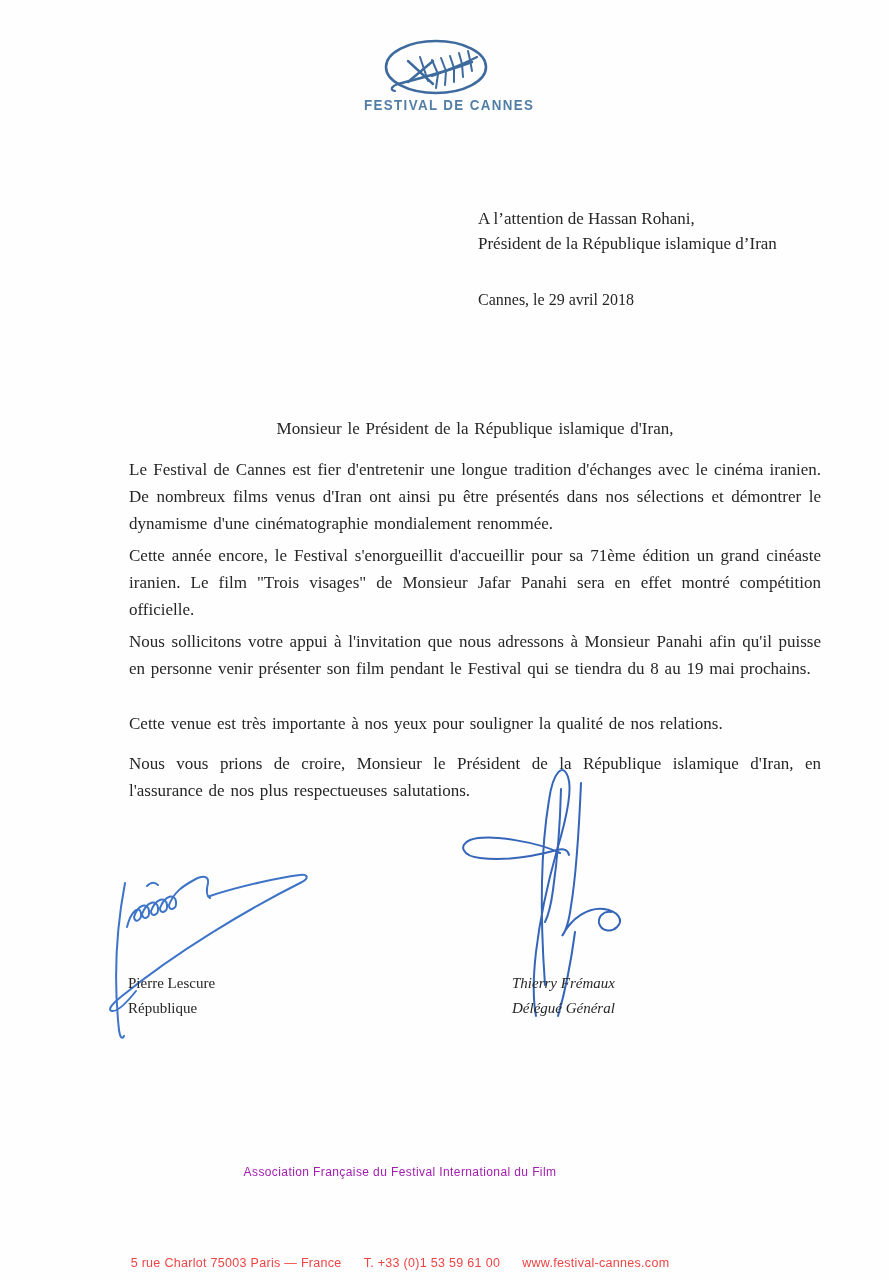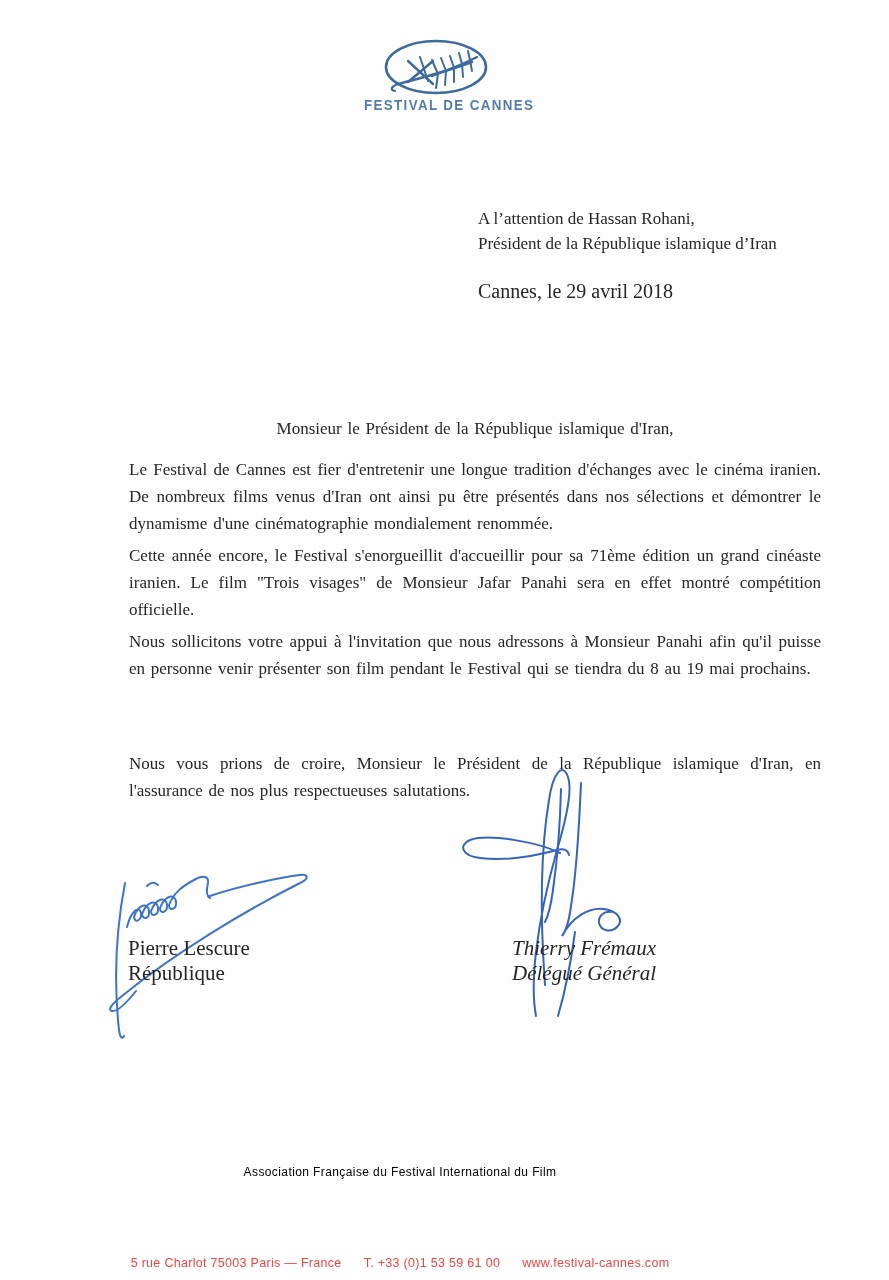--- a/index.html
+++ b/index.html
@@ -21,7 +21,7 @@
     white-space:nowrap;
   }
   .recipient{position:absolute;left:478px;top:206px;font-size:17px;line-height:25px;}
-  .dateline{position:absolute;left:478px;top:280px;font-size:20px;font-family:Liberation Serif, serif;}
+  .dateline{position:absolute;left:478px;top:291px;font-size:16px;font-family:Liberation Serif, serif;}
   .para{
     position:absolute;left:129px;width:692px;
     font-size:17px;line-height:27px;

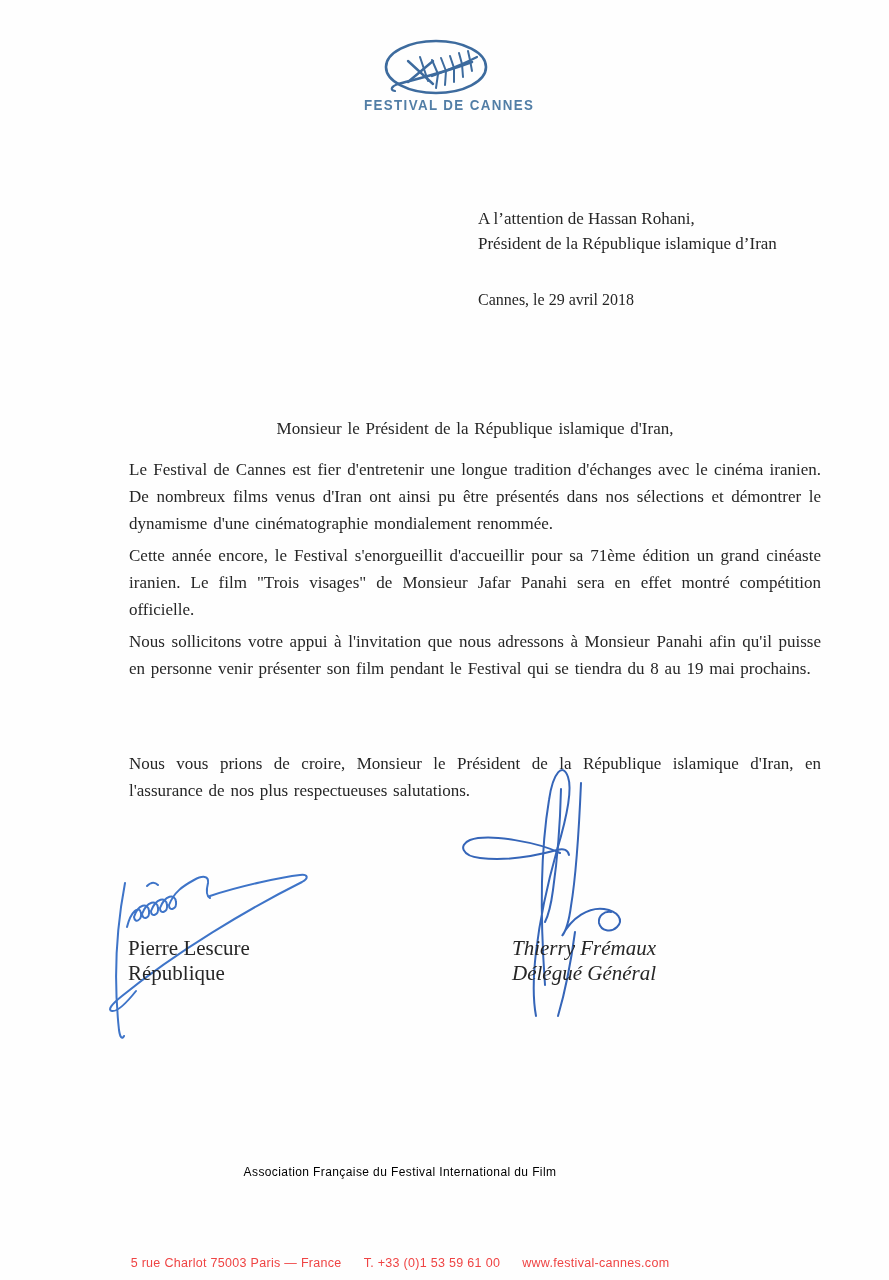--- a/index.html
+++ b/index.html
@@ -123,6 +123,7 @@
   <div class="para p1">Le Festival de Cannes est fier d'entretenir une longue tradition d'échanges avec le cinéma iranien. De nombreux films venus d'Iran ont ainsi pu être présentés dans nos sélections et démontrer le dynamisme d'une cinématographie mondialement renommée.</div>
   <div class="para p2">Cette année encore, le Festival s'enorgueillit d'accueillir pour sa 71ème édition un grand cinéaste iranien. Le film "Trois visages" de Monsieur Jafar Panahi sera en effet montré compétition officielle.</div>
   <div class="para p3">Nous sollicitons votre appui à l'invitation que nous adressons à Monsieur Panahi afin qu'il puisse en personne venir présenter son film pendant le Festival qui se tiendra du 8 au 19 mai prochains.</div>
+  <div class="para p4">Cette venue est très importante à nos yeux pour souligner la qualité de nos relations.</div>
   <div class="para p5">Nous vous prions de croire, Monsieur le Président de la République islamique d'Iran, en l'assurance de nos plus respectueuses salutations.</div>
 
   <div class="sig-block sig-left">

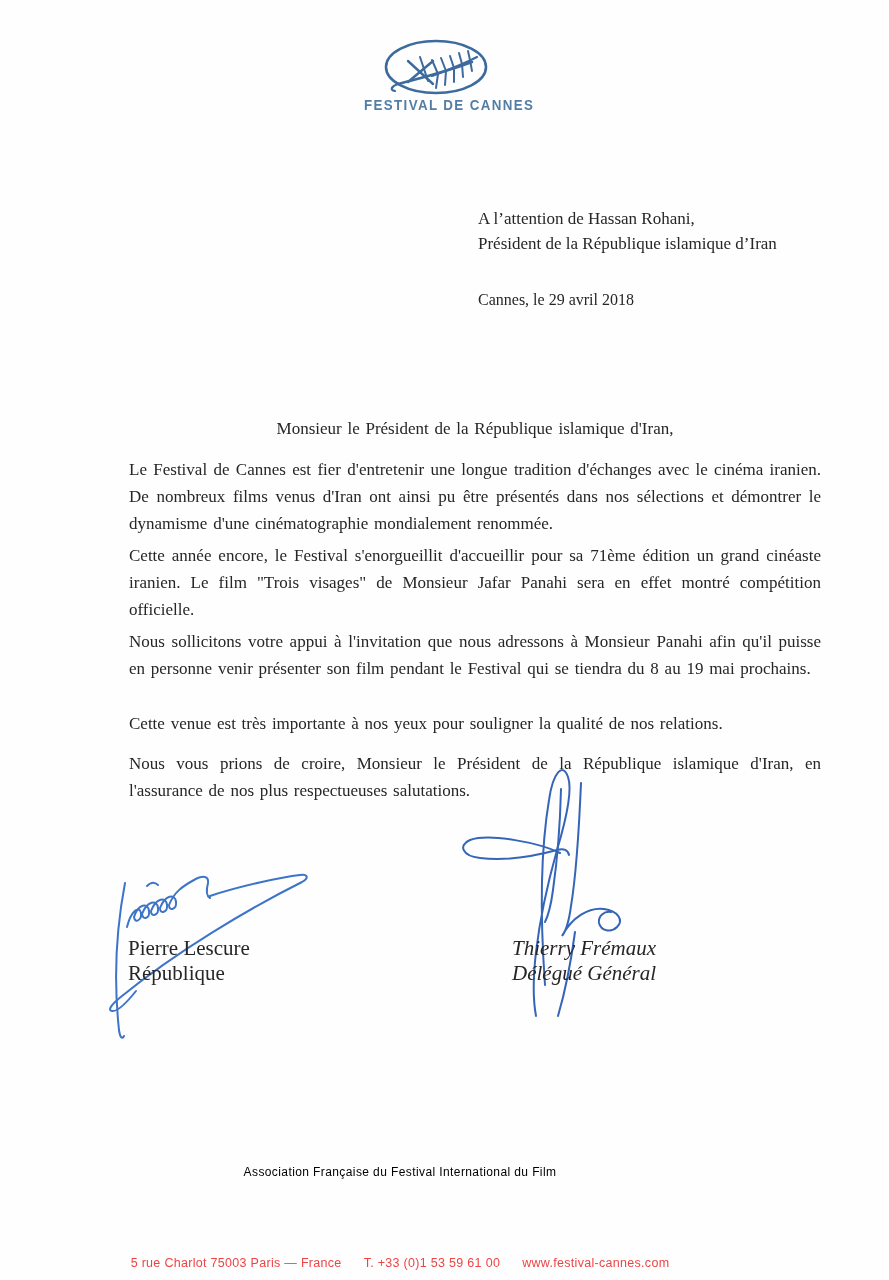--- a/index.html
+++ b/index.html
@@ -33,7 +33,7 @@
   .p3{top:628px;}
   .p4{top:710px;text-align:left;}
   .p5{top:750px;}
-  .sig-block{position:absolute;font-size:21px;line-height:25px;}
+  .sig-block{position:absolute;font-size:15px;line-height:25px;margin-top:35px;}
   .sig-left{left:128px;top:936px;}
   .sig-right{left:512px;top:936px;font-style:italic;}
   .footer-line1{

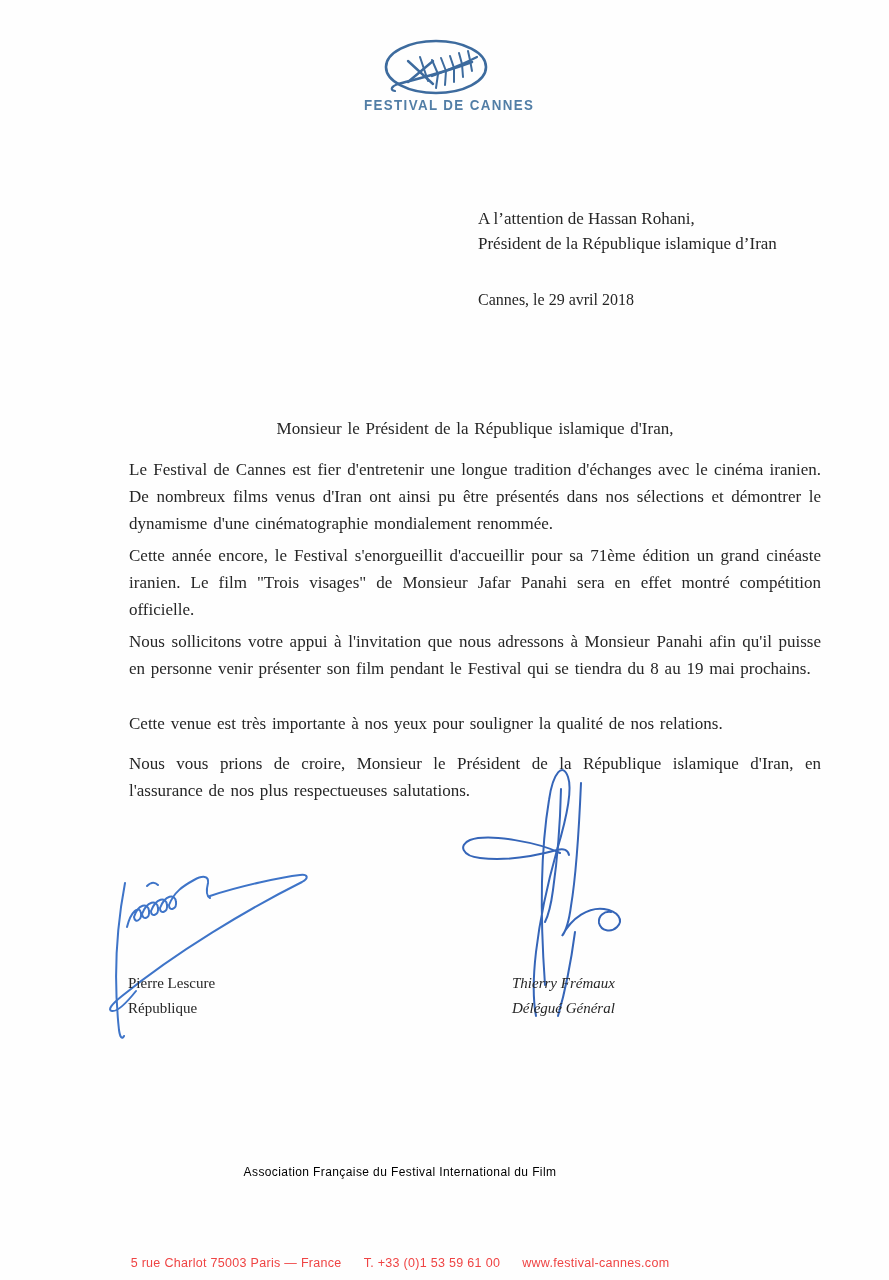--- a/index.html
+++ b/index.html
@@ -39,7 +39,7 @@
   .footer-line1{
     position:absolute;left:0;top:1165px;width:800px;text-align:center;
     font-family:"Liberation Sans", sans-serif;
-    font-size:12px;letter-spacing:0.4px;color:#000000;
+    font-size:12px;letter-spacing:0.4px;color:#a21caf;
   }
   .footer-line2{
     position:absolute;left:0;top:1256px;width:800px;text-align:center;

